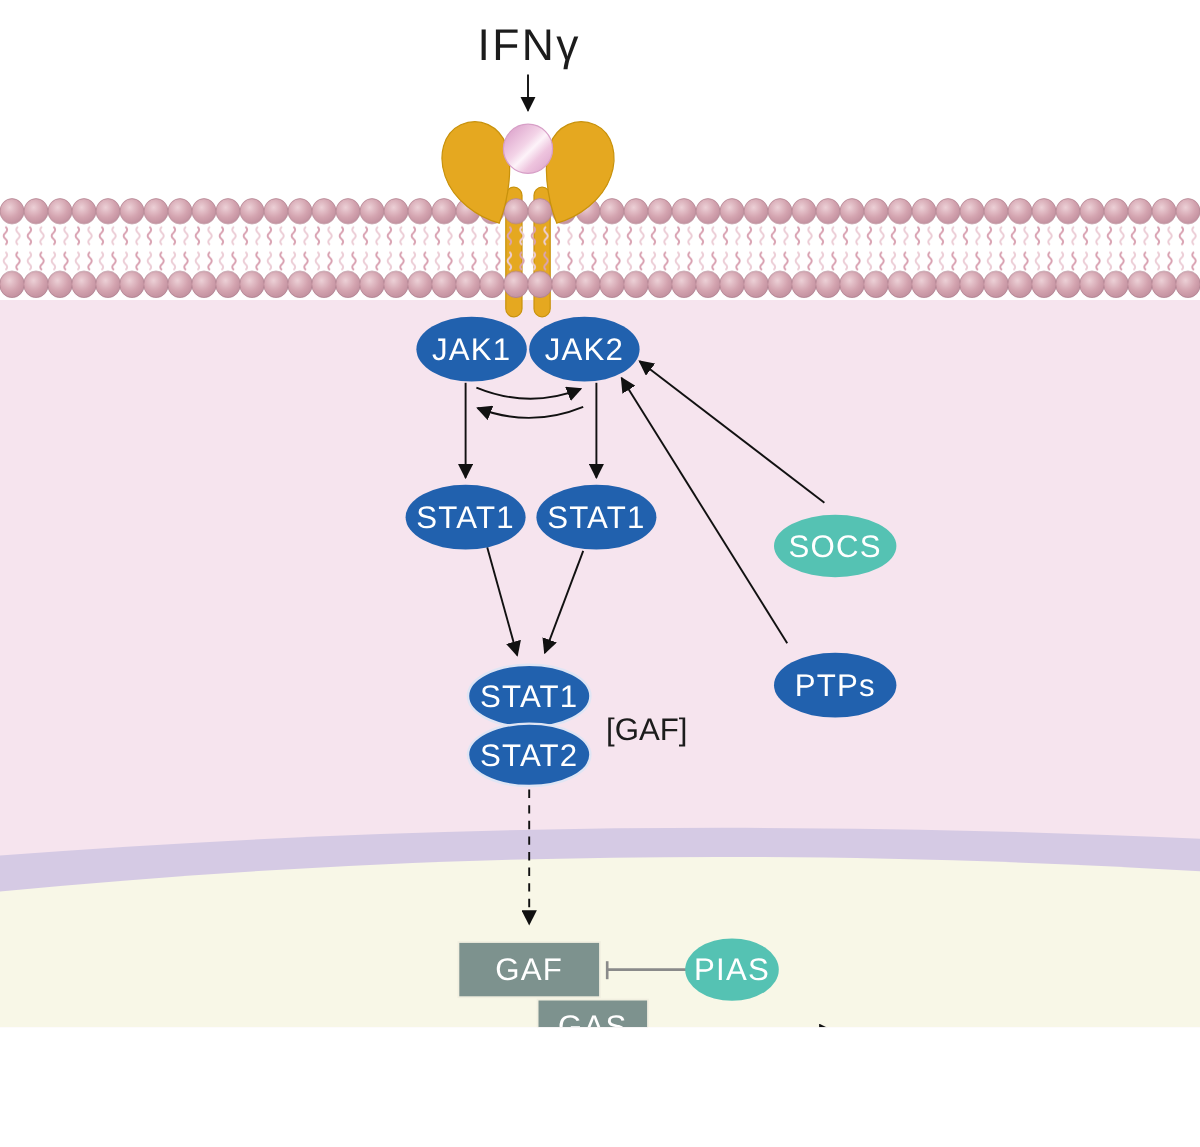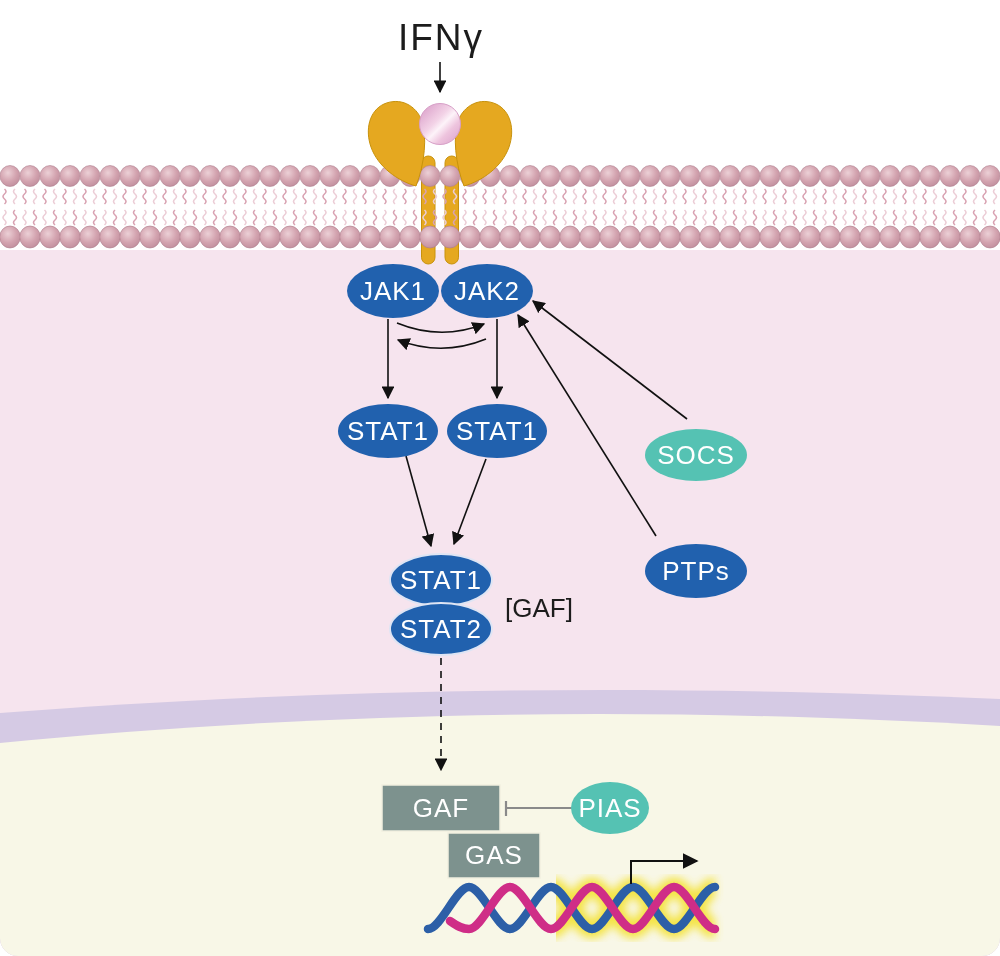--- a/index.html
+++ b/index.html
@@ -3,7 +3,7 @@
 <meta charset="utf-8">
 <style>
   html,body{margin:0;padding:0;background:#fff;}
-  .canvas{position:relative;width:1000px;height:956px;overflow:hidden;background:#ffffff;border-radius:18px;}
+  .canvas{position:relative;width:1000px;height:856px;overflow:hidden;background:#ffffff;}
   svg{display:block;}
   text{font-family:"Liberation Sans", sans-serif;}
   .node-label{font-size:26px;fill:#ffffff;letter-spacing:1px;}

